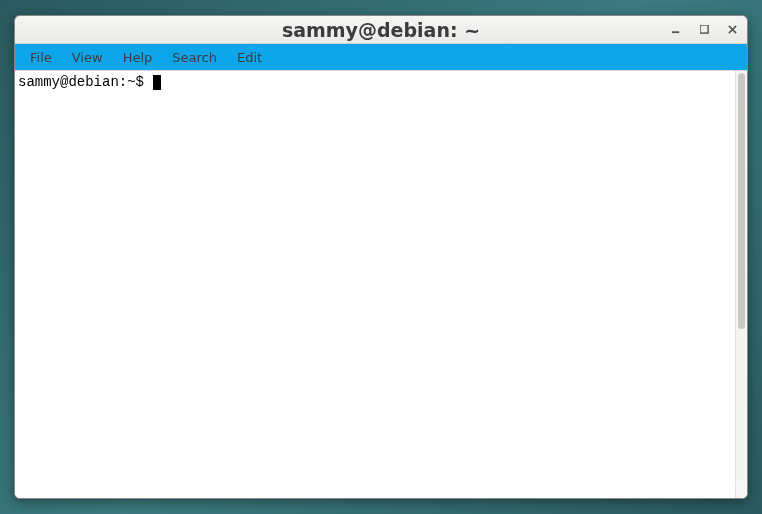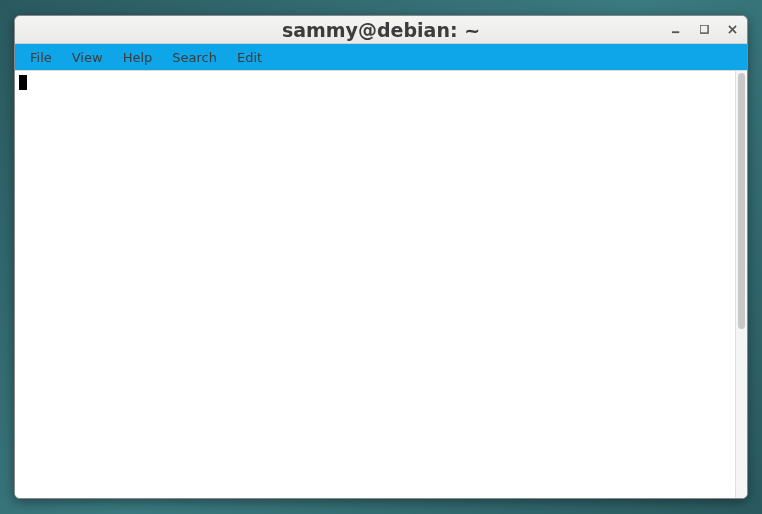--- a/index.html
+++ b/index.html
@@ -170,7 +170,7 @@
   </div>
 
   <div class="terminal-area">
-    <div class="terminal-content"><span class="cursor"></span></div>
+    <div class="terminal-content"><span class="prompt-line">sammy@debian:~$ </span><span class="cursor"></span></div>
     <div class="scrollbar">
       <div class="scrollbar-thumb"></div>
     </div>

